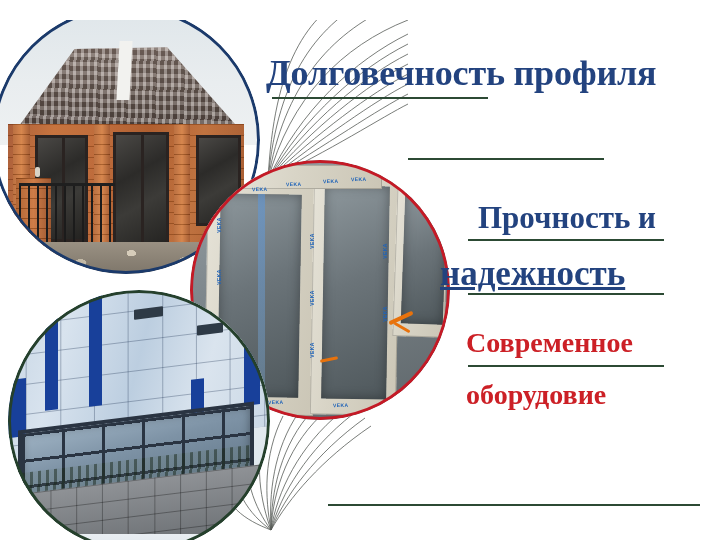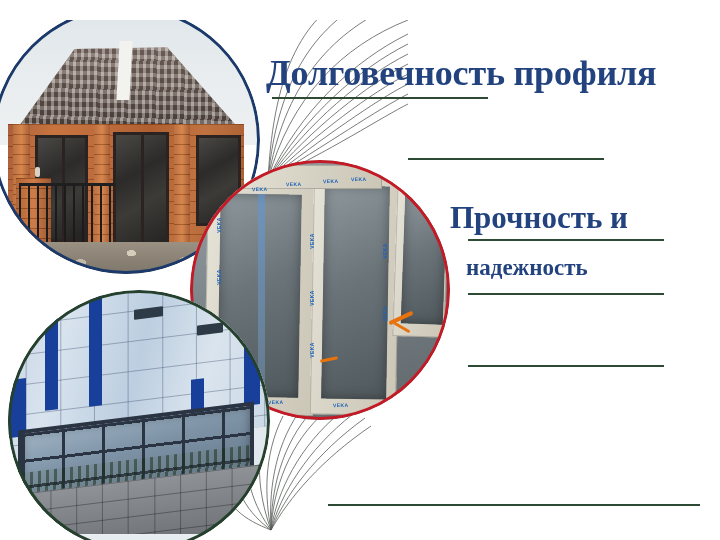--- a/index.html
+++ b/index.html
@@ -112,7 +112,7 @@
   #u1{left:272px;top:77px;width:216px;}
   #t2{left:404px;top:99px;font-size:33px;}
   #u2{left:408px;top:138px;width:196px;}
-  #t3{left:450px;top:182px;font-size:31px;}
+  #t3{left:478px;top:182px;font-size:31px;}
   #u3{left:468px;top:219px;width:196px;}
   #t4{left:466px;top:236px;font-size:23px;}
   #u4{left:468px;top:273px;width:196px;}

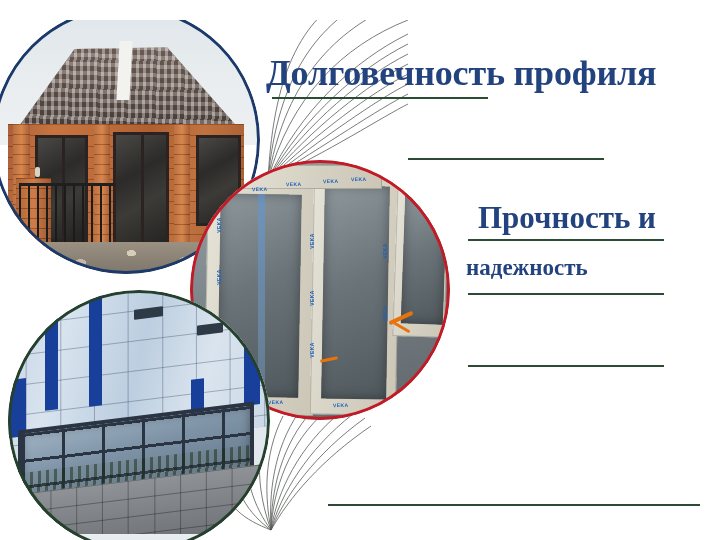--- a/index.html
+++ b/index.html
@@ -114,7 +114,7 @@
   #u2{left:408px;top:138px;width:196px;}
   #t3{left:478px;top:182px;font-size:31px;}
   #u3{left:468px;top:219px;width:196px;}
-  #t4{left:466px;top:236px;font-size:23px;}
+  #t4{left:440px;top:236px;font-size:35px;text-decoration:underline;}
   #u4{left:468px;top:273px;width:196px;}
   #t5{left:466px;top:309px;font-size:28px;}
   #u5{left:468px;top:345px;width:196px;}

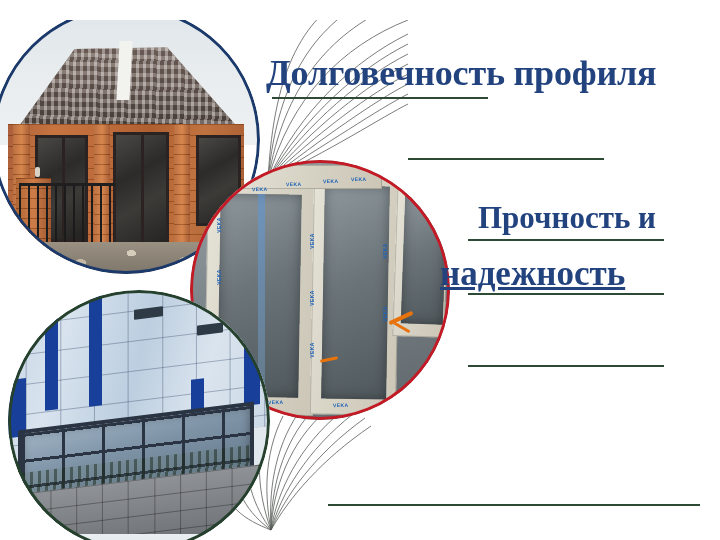--- a/index.html
+++ b/index.html
@@ -258,6 +258,7 @@
   <div class="line blue" id="t4">надежность</div>
   <div class="uline" id="u4"></div>
 
+  <div class="line red" id="t5">Современное</div>
   <div class="uline" id="u5"></div>
 
 

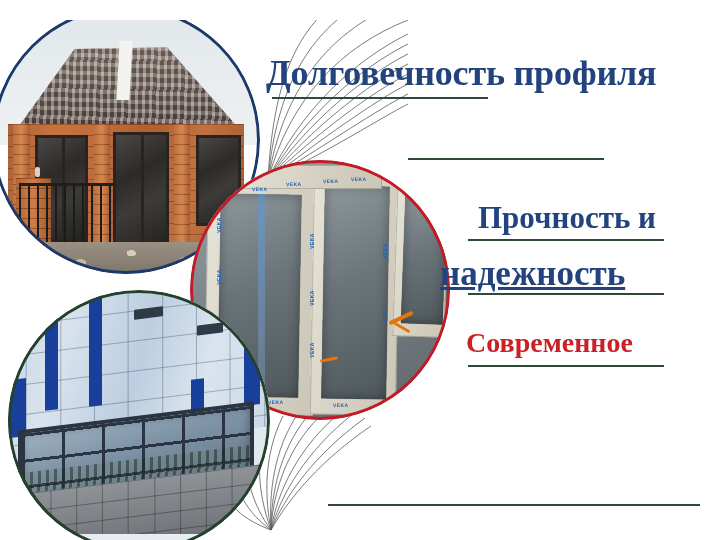--- a/index.html
+++ b/index.html
@@ -261,6 +261,7 @@
   <div class="line red" id="t5">Современное</div>
   <div class="uline" id="u5"></div>
 
+  <div class="line red" id="t6">оборудовие</div>
 
   <div class="uline" id="u7"></div>
 

